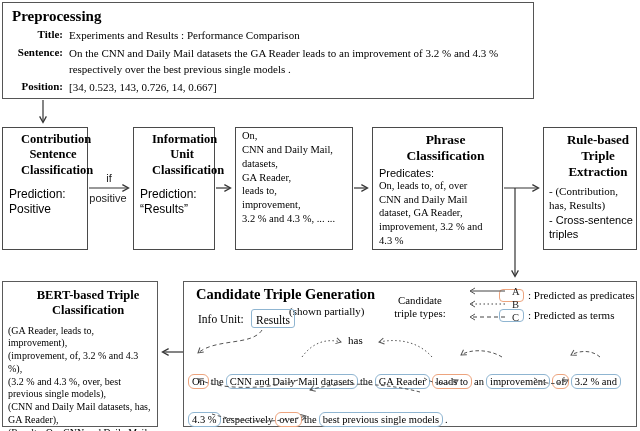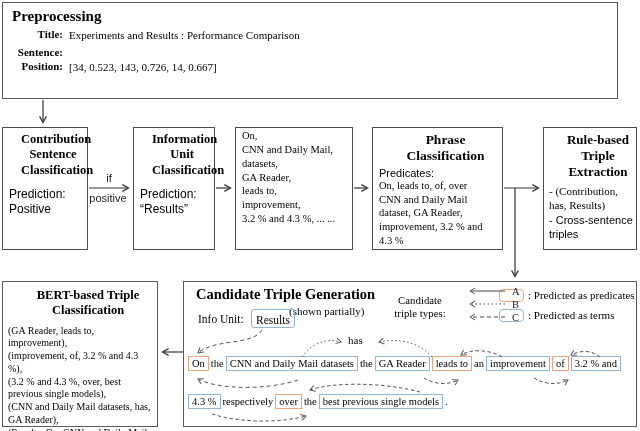--- a/index.html
+++ b/index.html
@@ -10,7 +10,7 @@
   .box { position:absolute; border:1.4px solid #4a4a4a; background:#fff; }
 
   
-  #preproc { left:2px; top:2px; width:616px; height:97px; border-color:#555; }
+  #preproc { left:2px; top:2px; width:532px; height:97px; border-color:#555; }
   #preproc .heading { font:bold 15px "Liberation Serif", serif; padding:5px 0 3px 9px; }
   .field-row { display:flex; padding:0 8px 2px 4px; }
   .field-label { width:62px; min-width:62px; text-align:right; font:bold 11px "Liberation Serif", serif; padding-right:6px; }

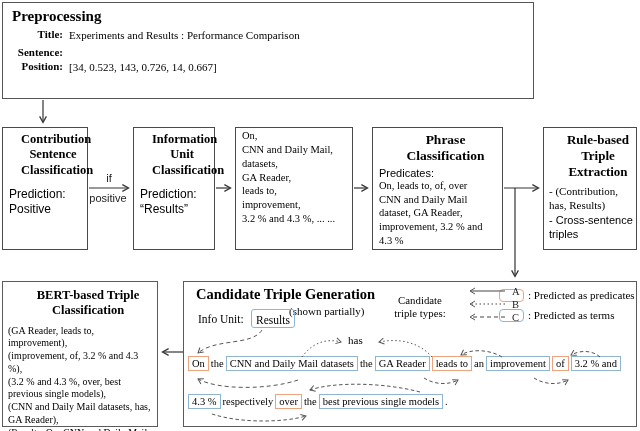--- a/index.html
+++ b/index.html
@@ -78,6 +78,7 @@
     </div>
     <div class="field-row">
       <span class="field-label">Sentence:</span>
+      <span class="field-value" style="max-width:552px">On the CNN and Daily Mail datasets the GA Reader leads to an improvement of 3.2 % and 4.3 % respectively over the best previous single models .</span>
     </div>
     <div class="field-row">
       <span class="field-label">Position:</span>

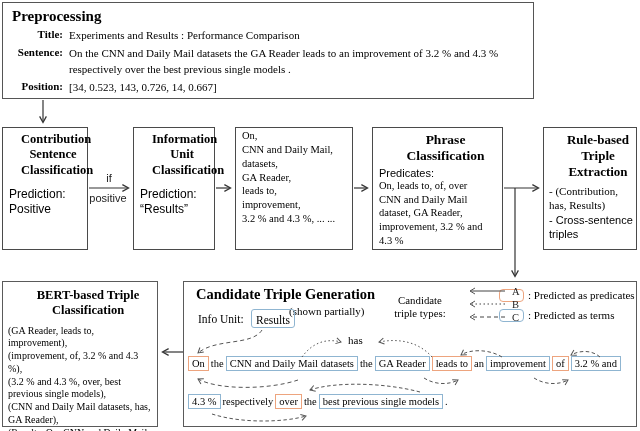--- a/index.html
+++ b/index.html
@@ -56,7 +56,7 @@
   .token-line { position:absolute; display:flex; gap:2px; align-items:center; white-space:nowrap; }
   #sentence-line1 { left:4px; top:74px; }
   #sentence-line2 { left:4px; top:112px; }
-  .token { display:inline-block; font:10.5px "Liberation Serif", serif; padding:1px 3px; border-radius:0; }
+  .token { display:inline-block; font:10.5px "Liberation Serif", serif; padding:1px 3px; border-radius:6px;margin-top:18px; }
   .token.pred { border:1.2px solid var(--pred-color); }
   .token.term { border:1.2px solid var(--term-color); }
   .token.plain { padding:1px 0; }

